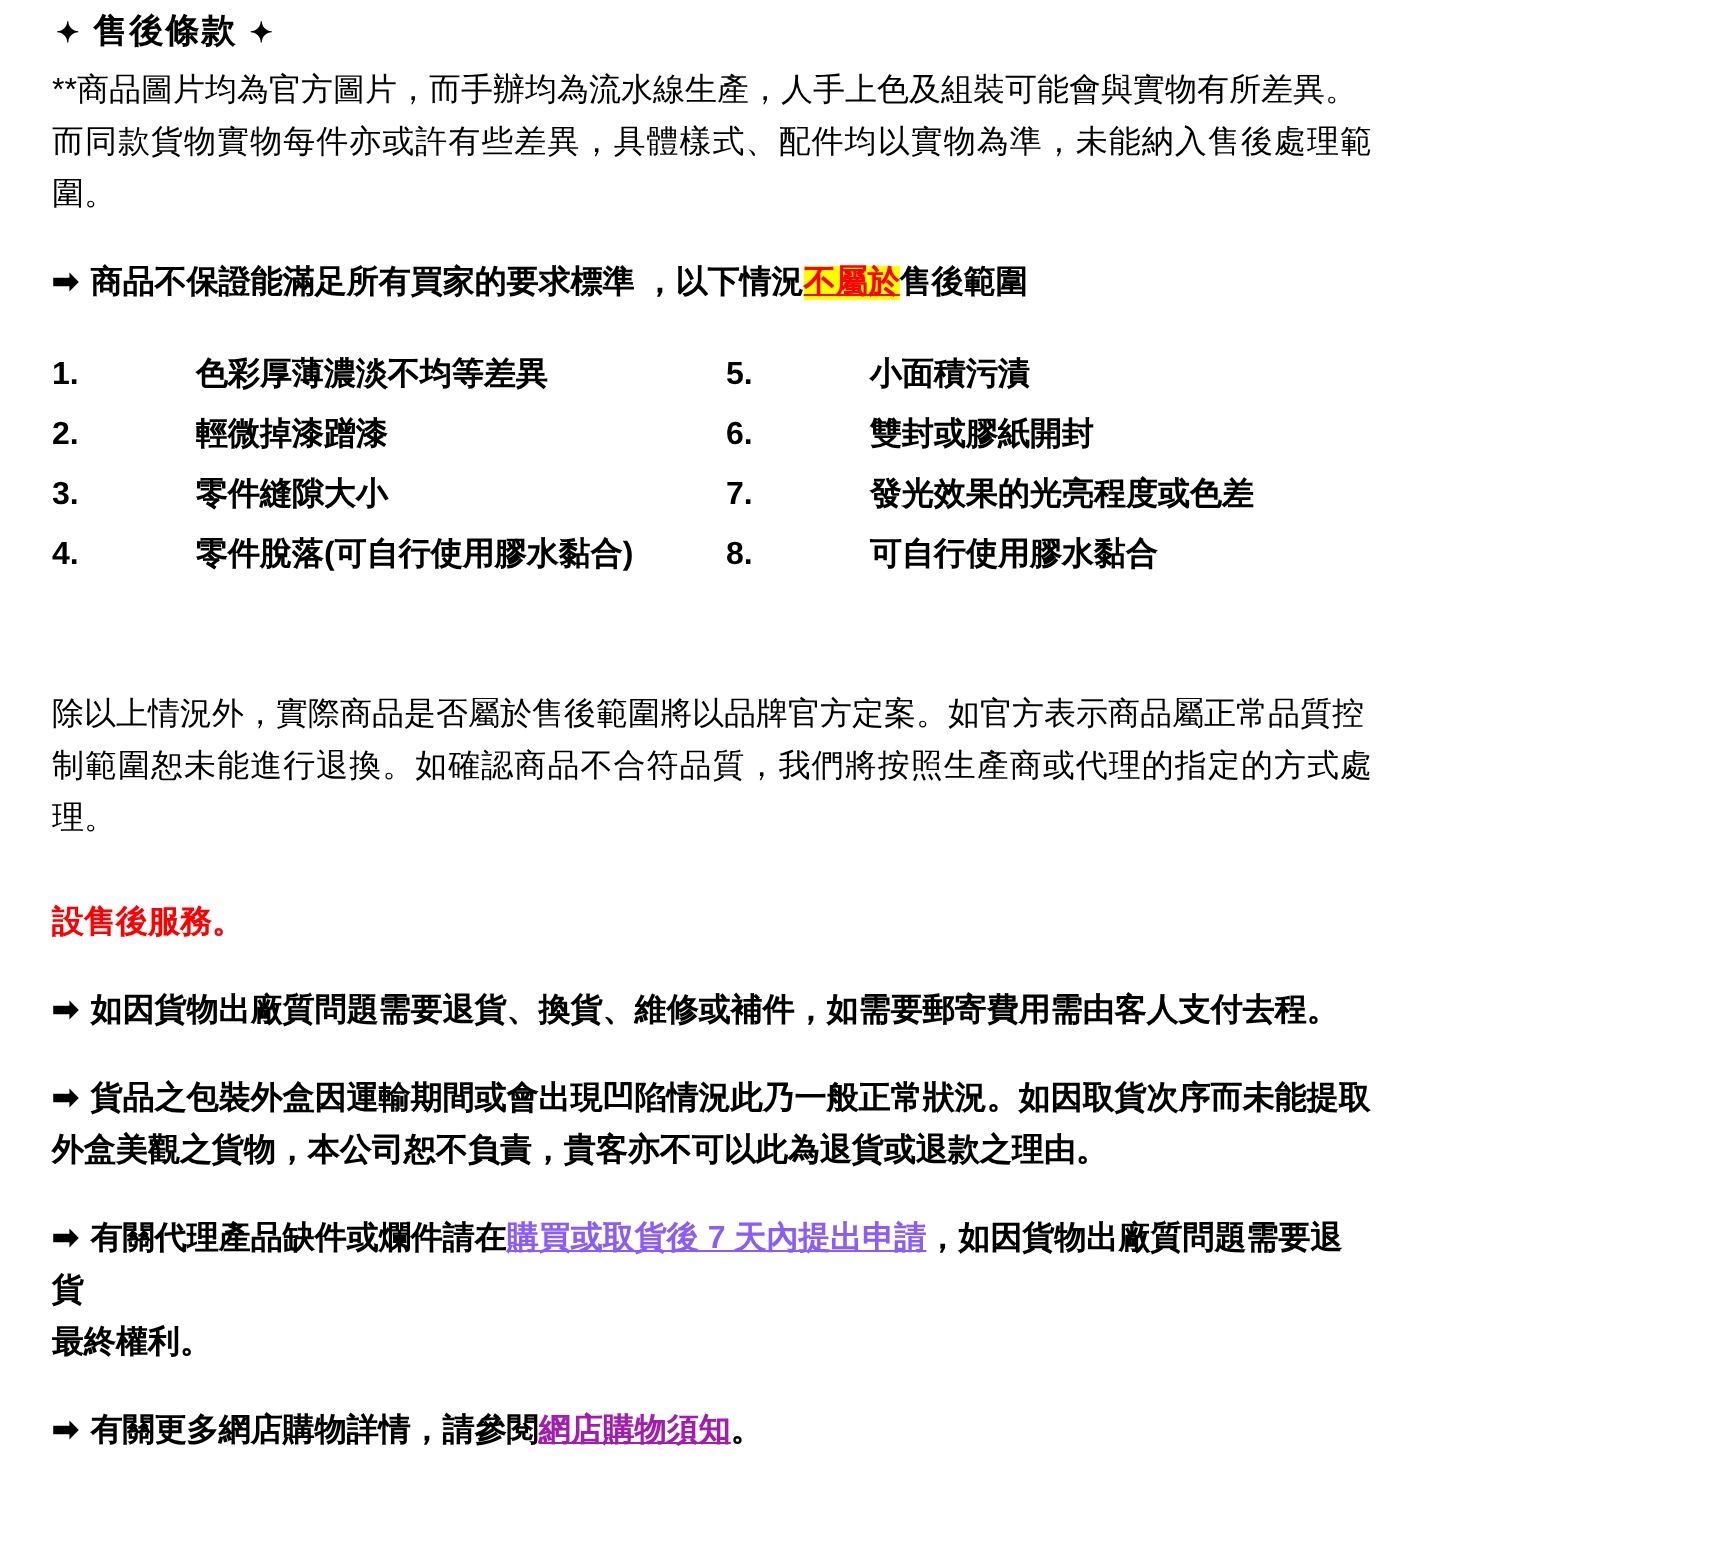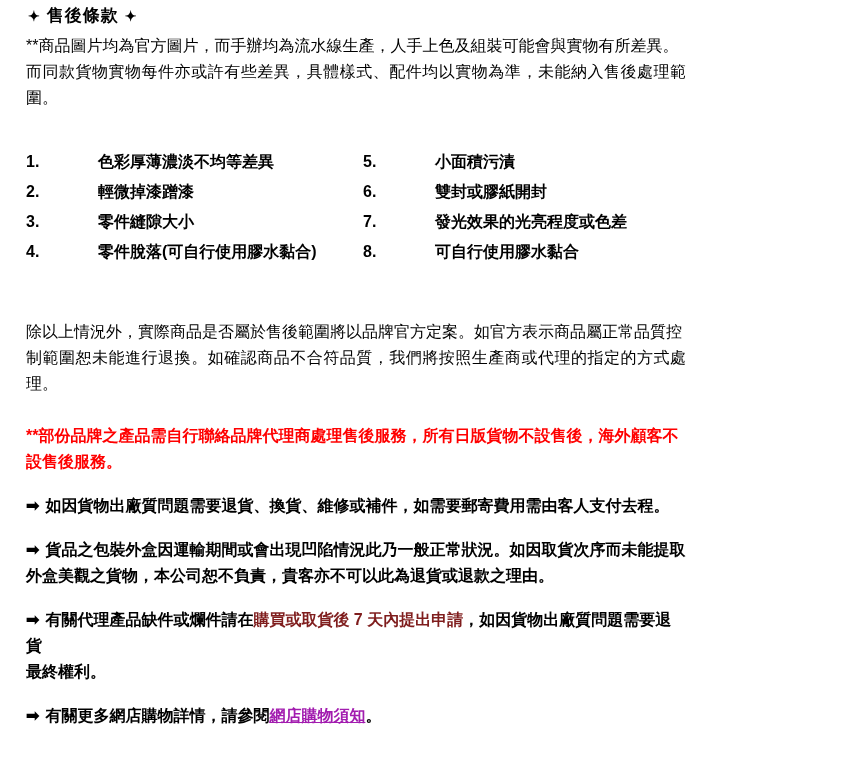--- a/index.html
+++ b/index.html
@@ -112,6 +112,9 @@
 
   <div class="gap-md"></div>
 
+  <div class="arrow-line">
+    <span class="arrow">➡</span><span>商品不保證能滿足所有買家的要求標準 ，以下情況</span><span class="hl-yellow">不屬於</span><span>售後範圍</span>
+  </div>
 
   <div class="gap-md"></div>
 

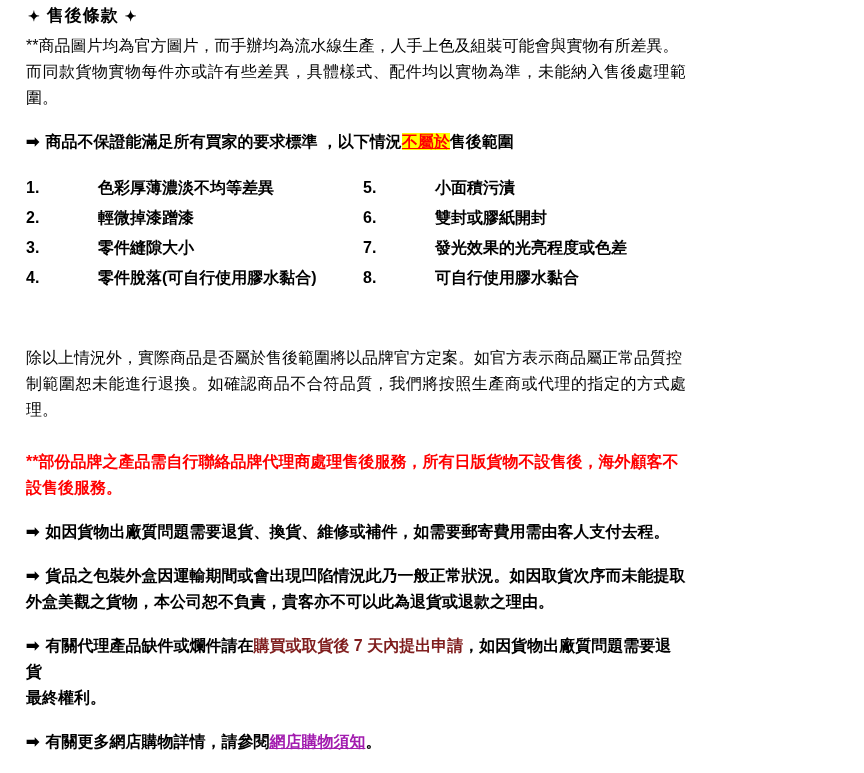--- a/index.html
+++ b/index.html
@@ -170,7 +170,6 @@
   <div class="gap-lg"></div>
 
   <div class="para red-bold">
-    <div>**部份品牌之產品需自行聯絡品牌代理商處理售後服務，所有日版貨物不設售後，海外顧客不</div>
     <div>設售後服務。</div>
   </div>
 

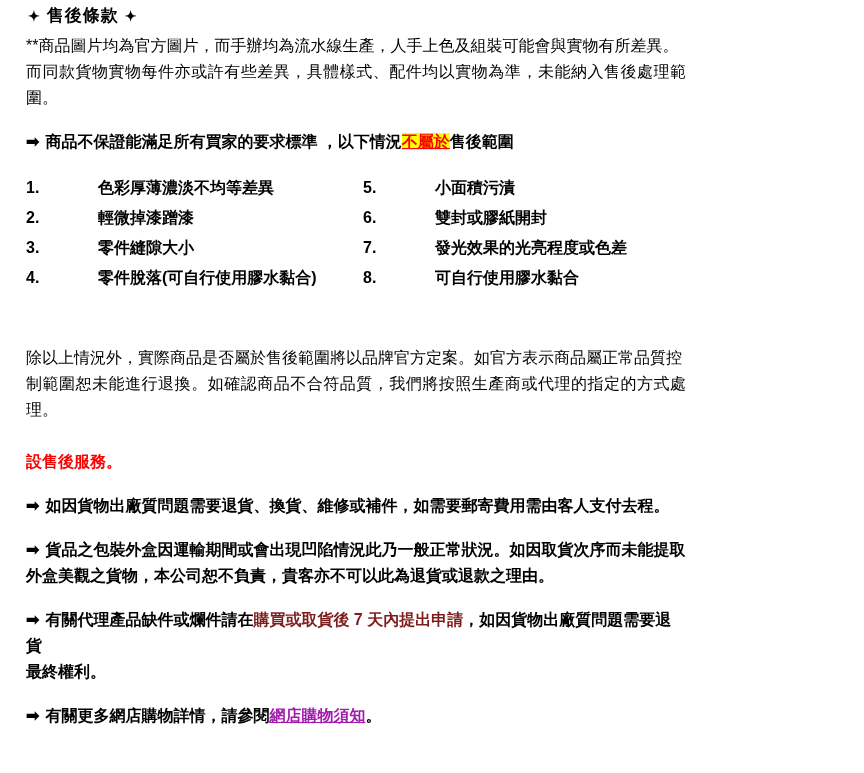--- a/index.html
+++ b/index.html
@@ -87,8 +87,9 @@
     font-weight: bold;
   }
   .red-ul {
-    color: #7f1d1d;
-    font-weight: bold;
+    color: #8b5cf6;
+    font-weight: bold;
+    text-decoration: underline;
   }
   .link {
     color: #a21caf;

